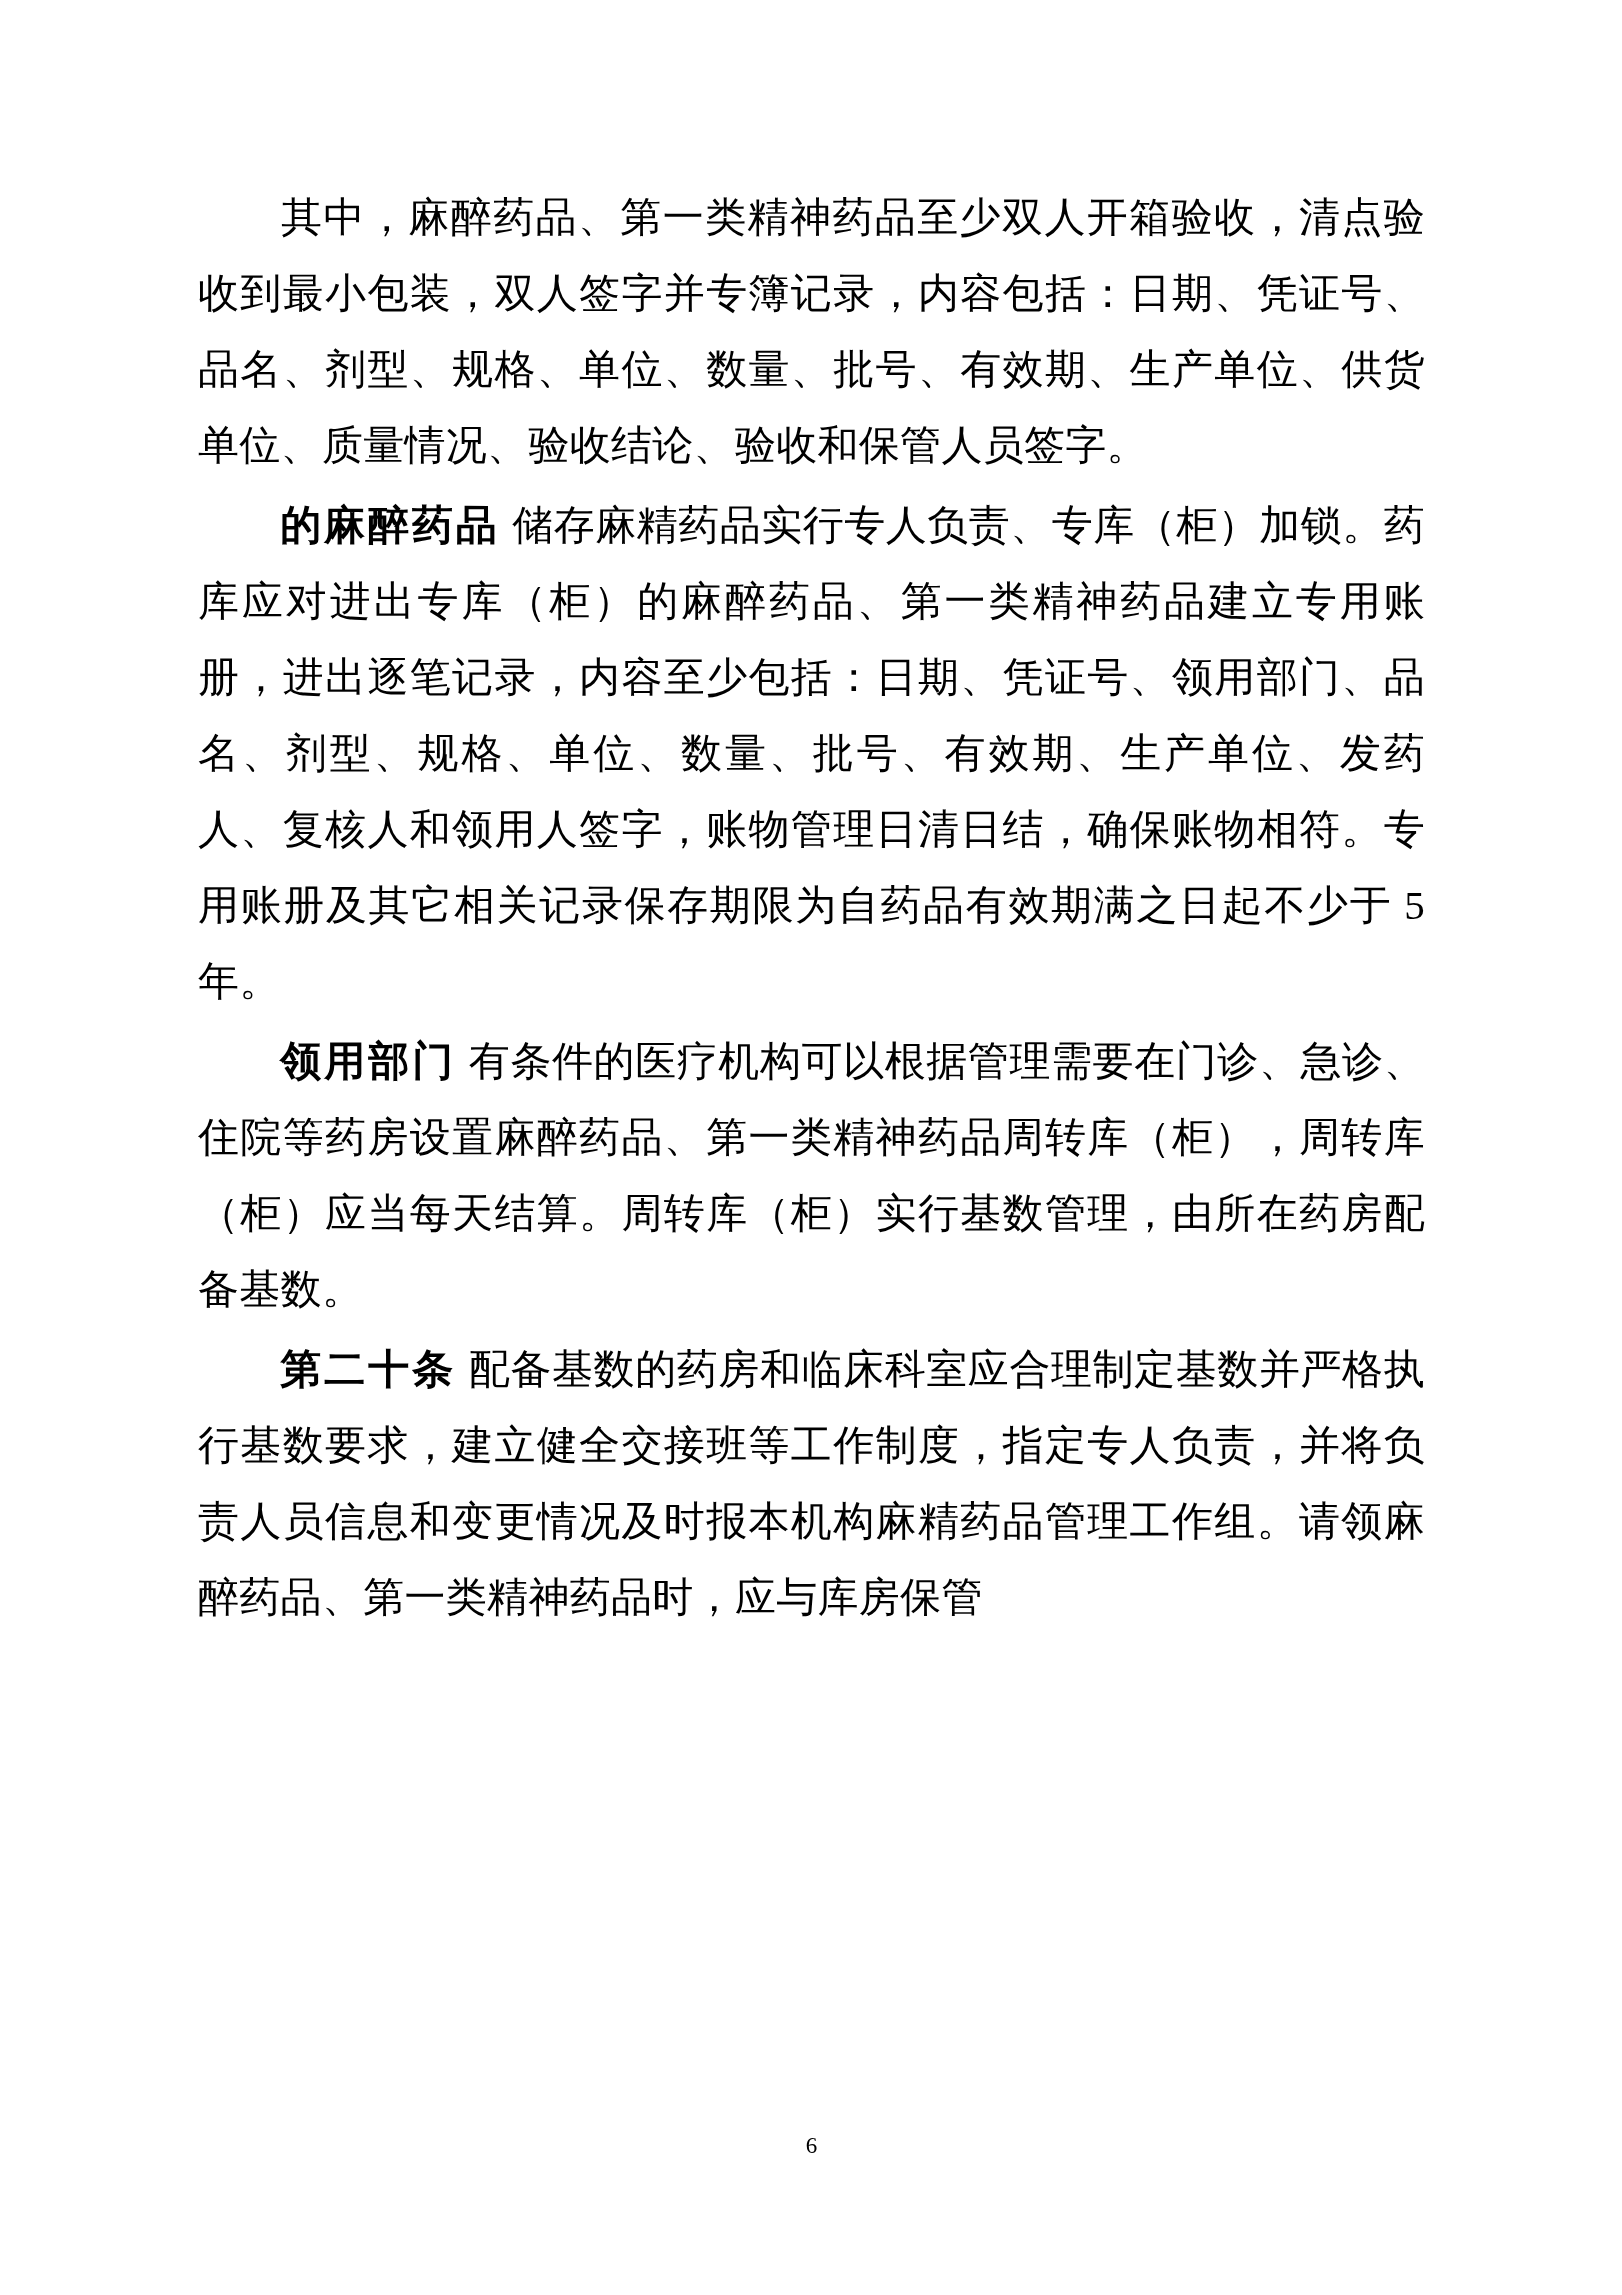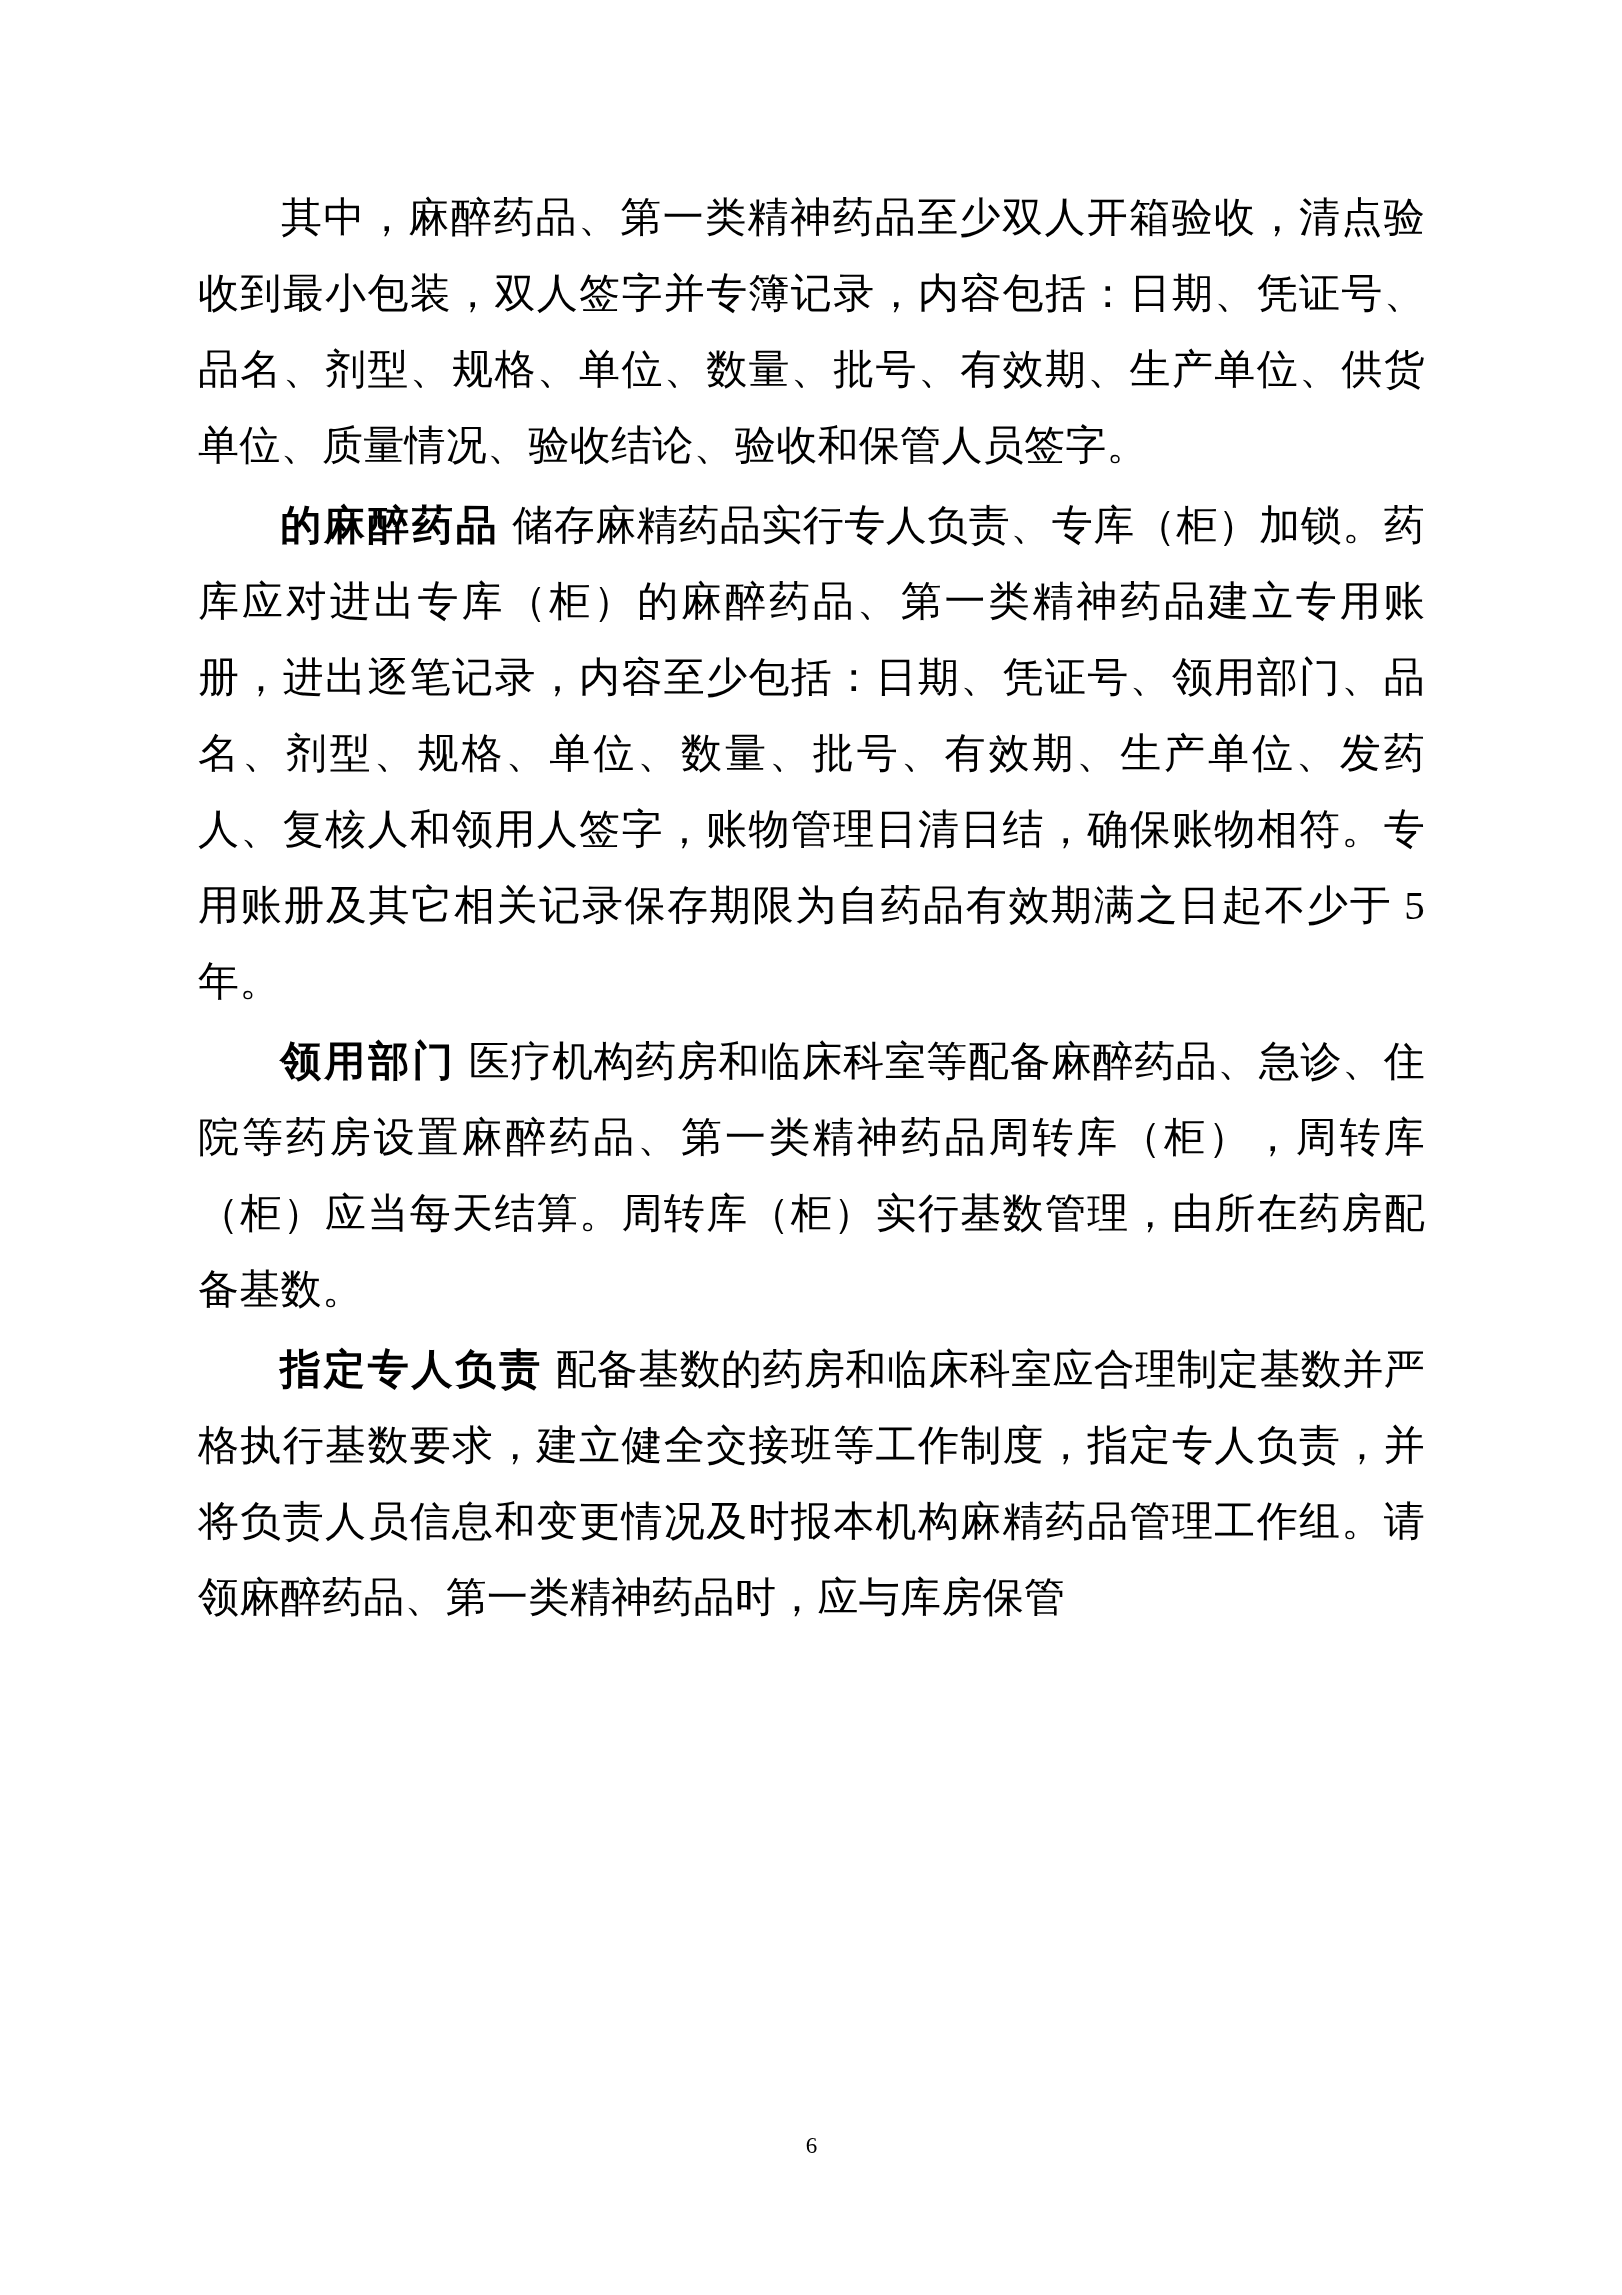--- a/index.html
+++ b/index.html
@@ -76,7 +76,7 @@
 
 
     <p class="para">
-      <span class="indent"></span><span class="clause">领用部门</span><span class="gap"></span><span>医疗机构药房和临床科室等配备麻醉药品、急诊、住院等药房设置麻醉药品、第一类精神药品周转库（柜），周转库（柜）应当每天结算。周转库（柜）实行基数管理，由所在药房配备基数。</span>
+      <span class="indent"></span><span class="clause">领用部门</span><span class="gap"></span><span>有条件的医疗机构可以根据管理需要在门诊、急诊、住院等药房设置麻醉药品、第一类精神药品周转库（柜），周转库（柜）应当每天结算。周转库（柜）实行基数管理，由所在药房配备基数。</span>
     </p>
 
     <p class="para">

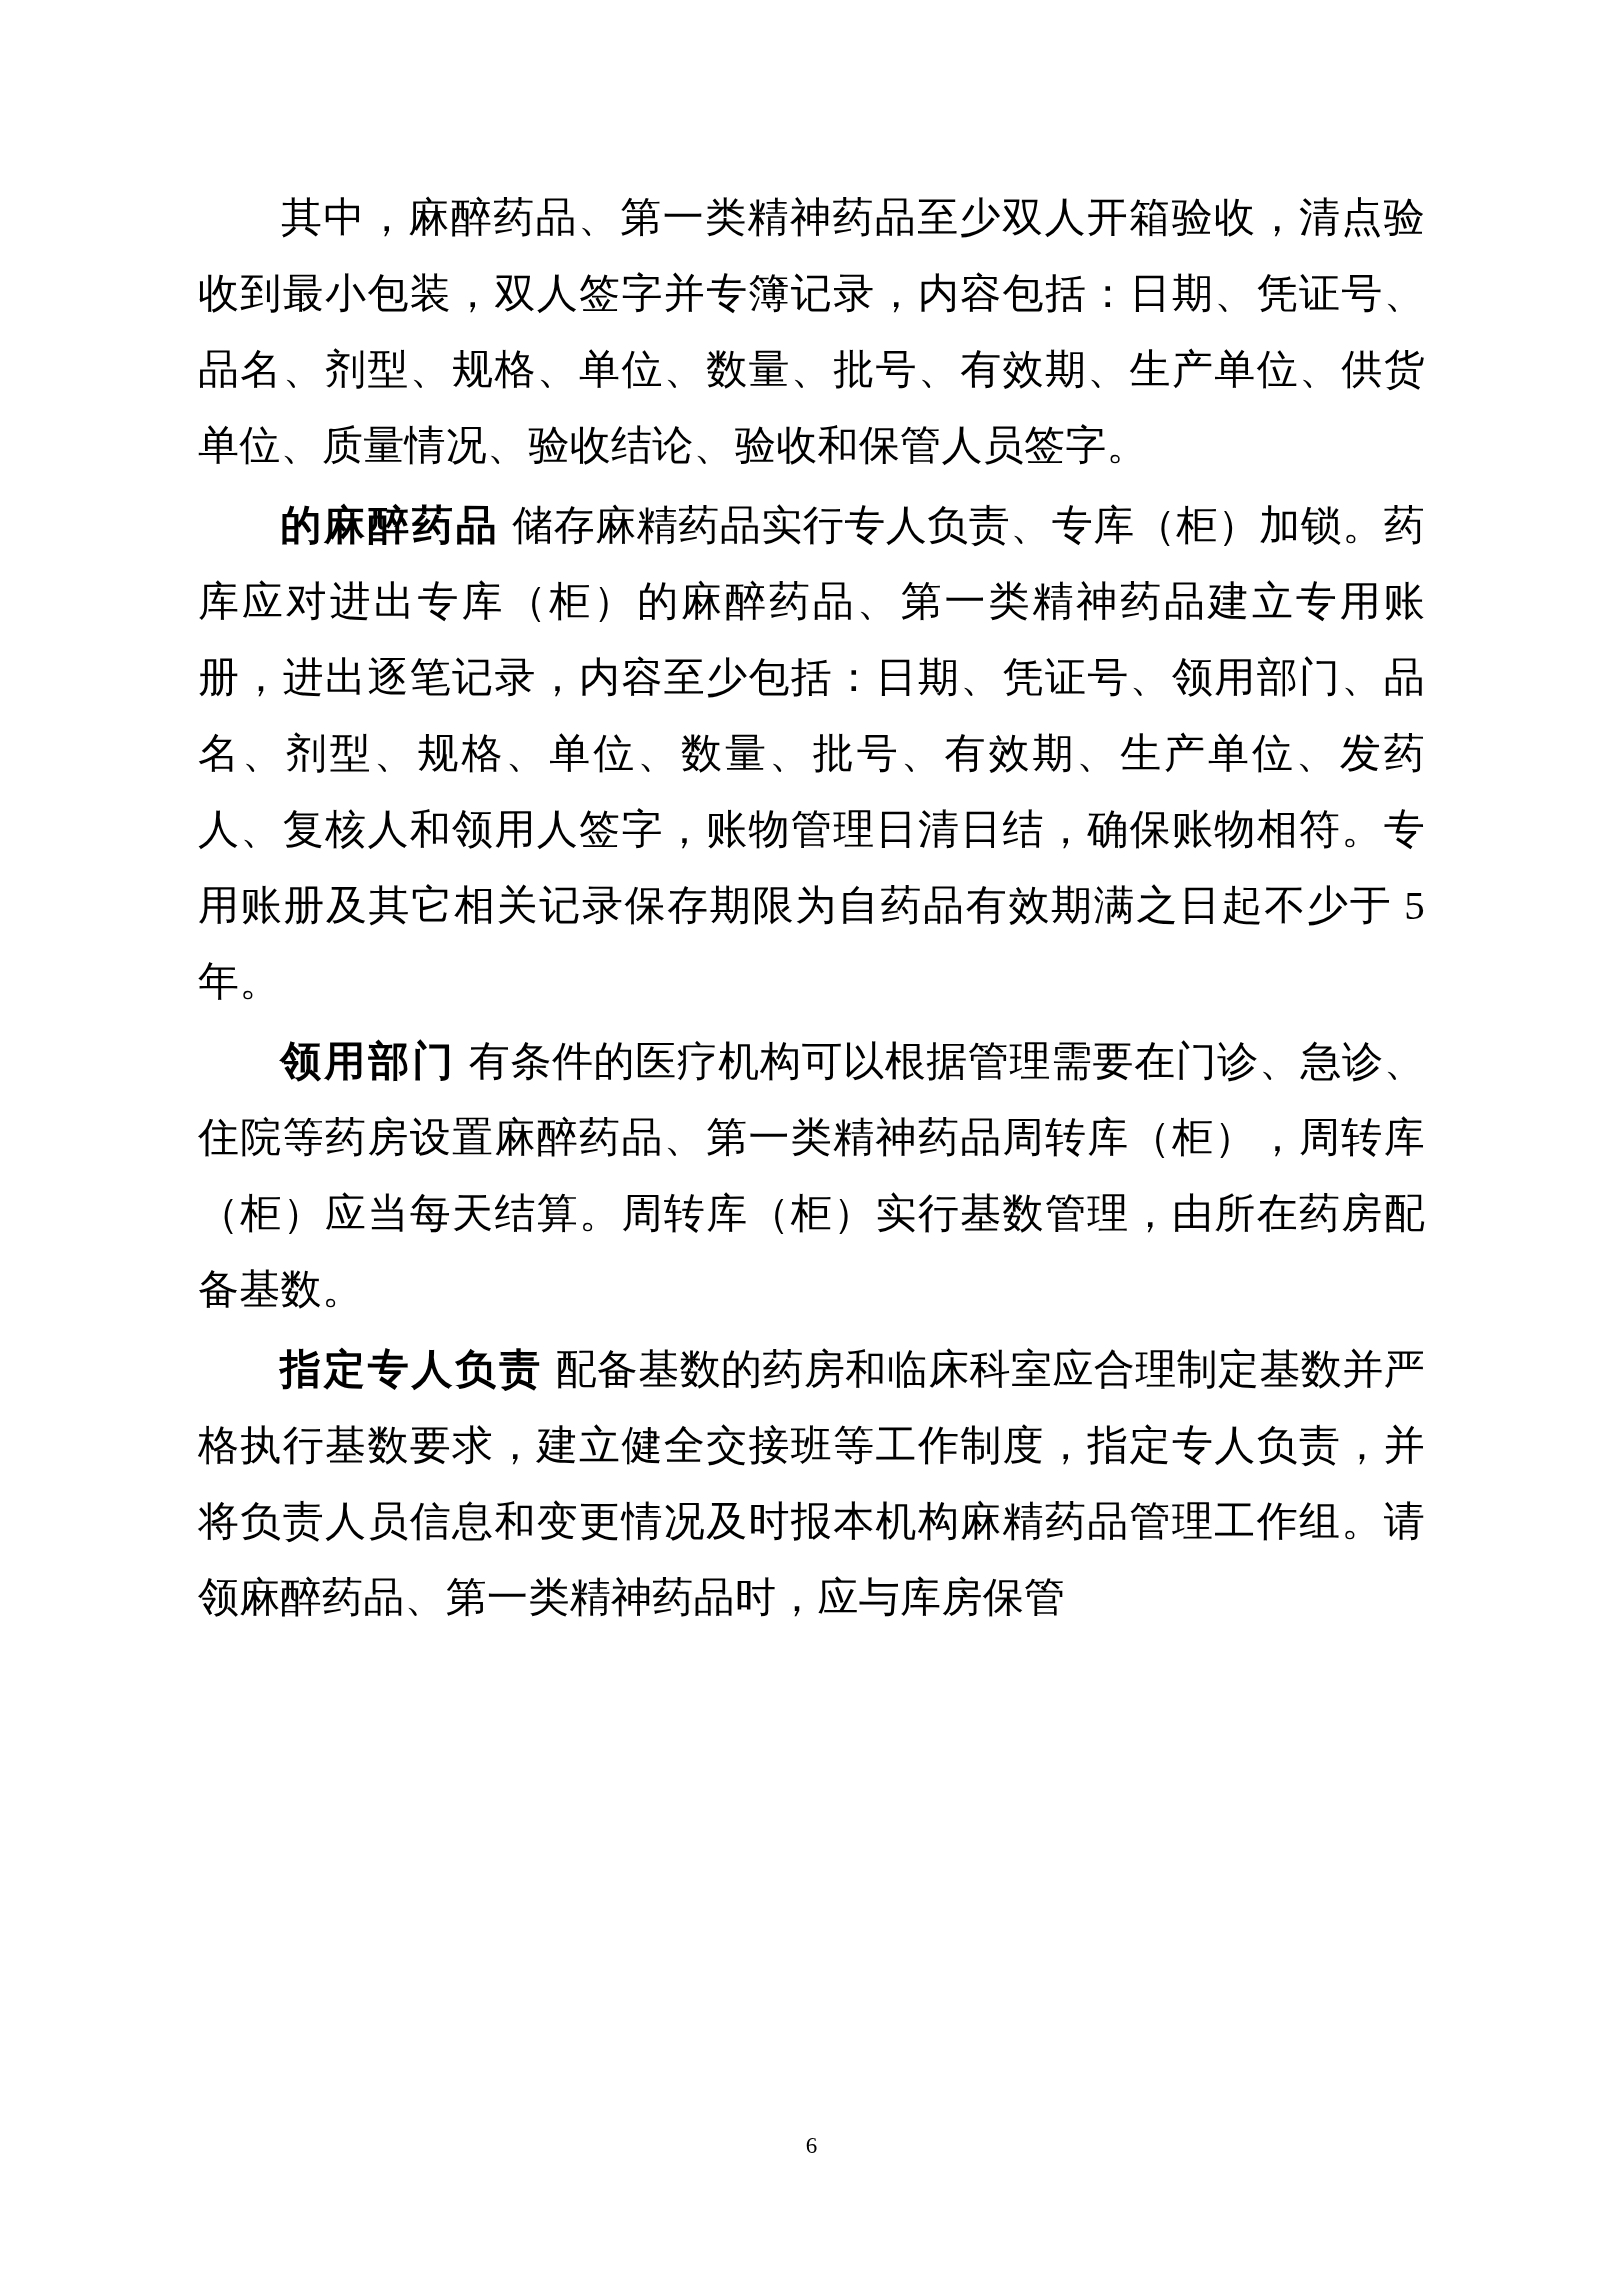--- a/index.html
+++ b/index.html
@@ -80,7 +80,7 @@
     </p>
 
     <p class="para">
-      <span class="indent"></span><span class="clause">指定专人负责</span><span class="gap"></span><span>配备基数的药房和临床科室应合理制定基数并严格执行基数要求，建立健全交接班等工作制度，指定专人负责，并将负责人员信息和变更情况及时报本机构麻精药品管理工作组。请领麻醉药品、第一类精神药品时，应与库房保管</span>
+      <span class="indent"></span><span class="clause">第二十条</span><span class="gap"></span><span>配备基数的药房和临床科室应合理制定基数并严格执行基数要求，建立健全交接班等工作制度，指定专人负责，并将负责人员信息和变更情况及时报本机构麻精药品管理工作组。请领麻醉药品、第一类精神药品时，应与库房保管</span>
     </p>
 
   </div>

